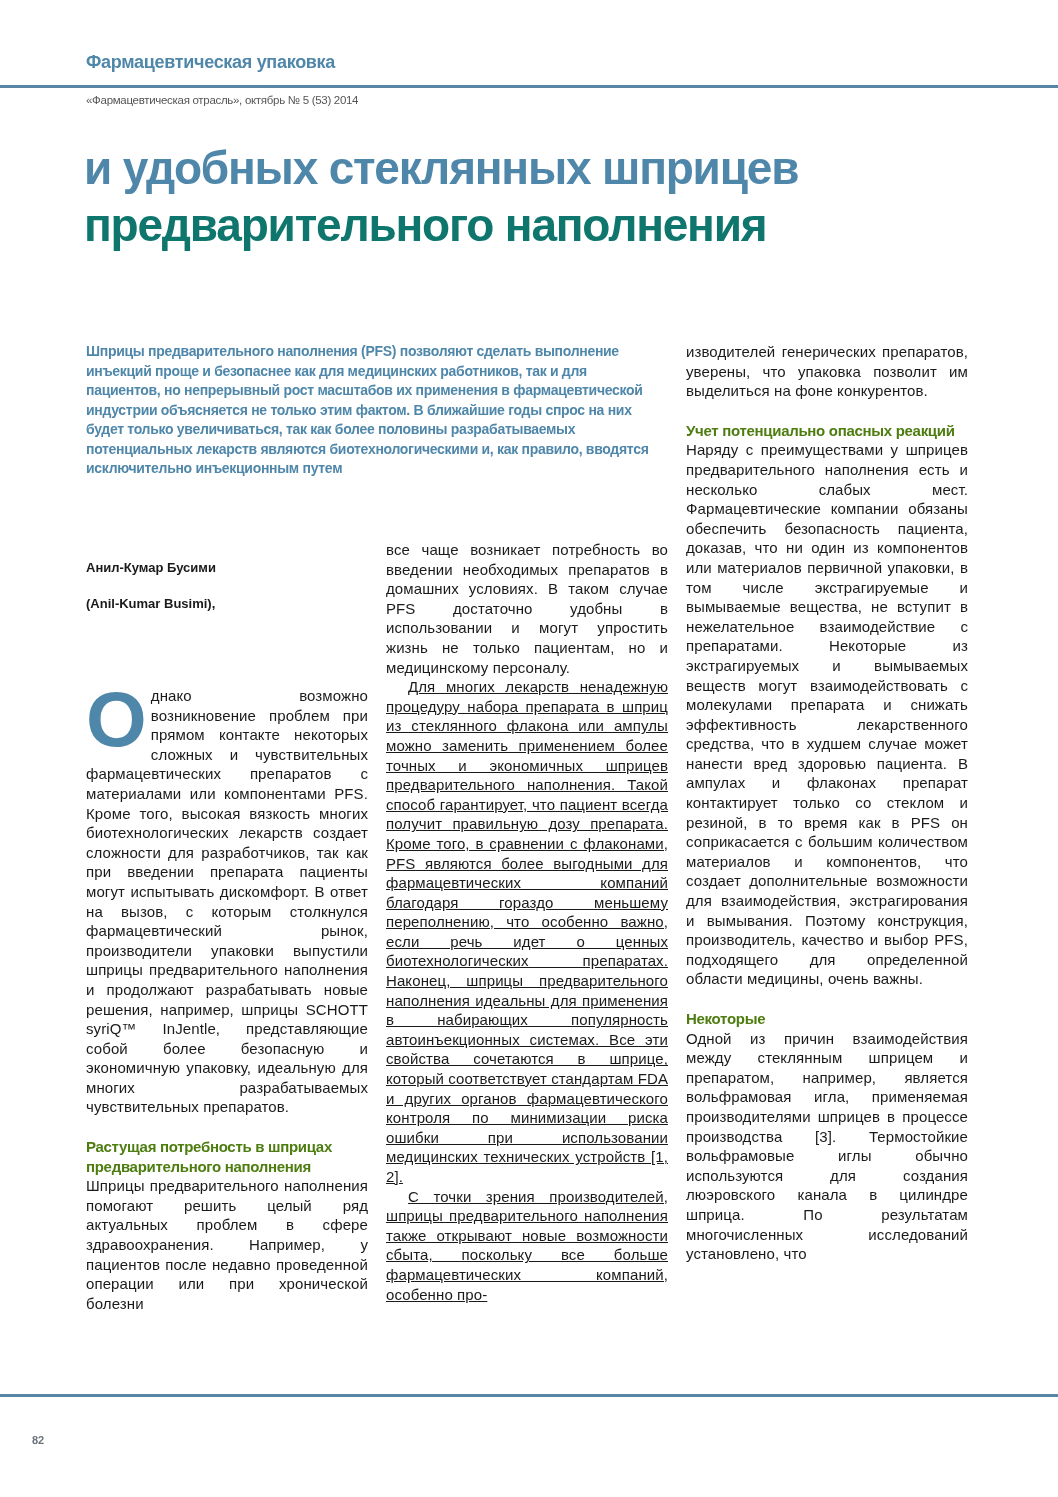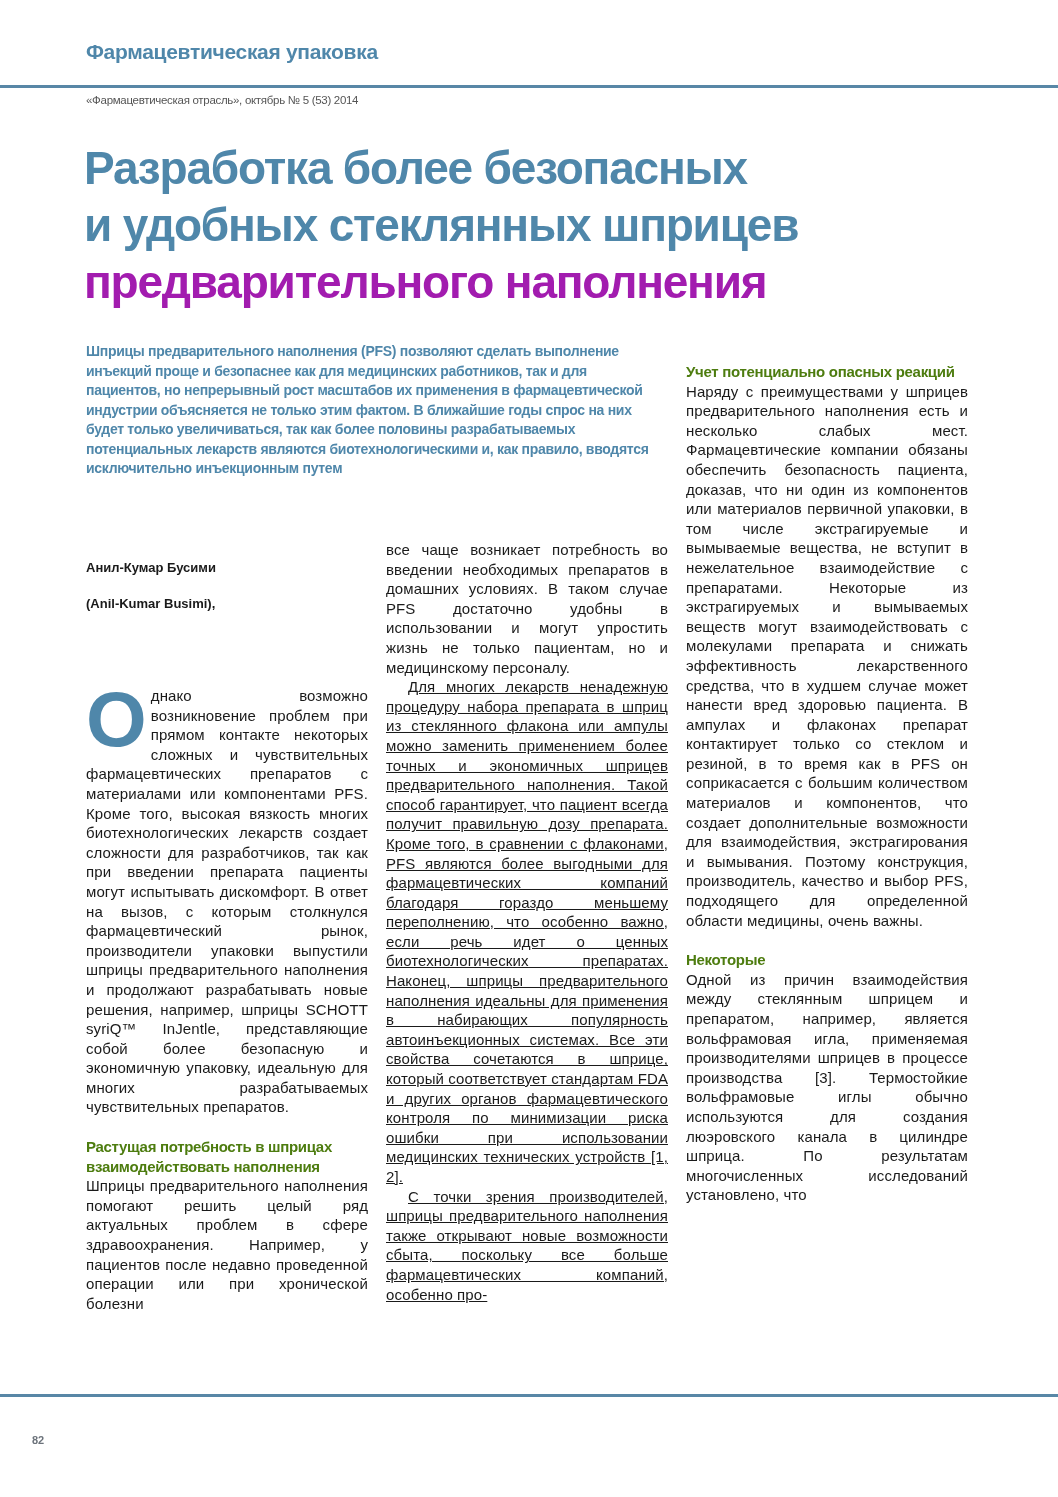--- a/index.html
+++ b/index.html
@@ -5,7 +5,7 @@
   html, body { margin: 0; padding: 0; background: #ffffff; }
   body { width: 1058px; height: 1497px; position: relative; overflow: hidden;
          font-family: "Liberation Sans", sans-serif; color: #1a1a1a; }
-  .section-label { position: absolute; left: 86px; top: 40px; font-size: 21px; font-weight: bold;
+  .section-label { position: absolute; left: 86px; top: 52px; font-size: 18px; font-weight: bold;
          color: #4f87aa; letter-spacing: -0.3px; }
   .rule-top { position: absolute; left: 0; top: 85px; width: 1058px; height: 3px; background: #5887a6; }
   .issue { position: absolute; left: 86px; top: 94px; font-size: 11.5px; color: #555; letter-spacing: -0.3px; }

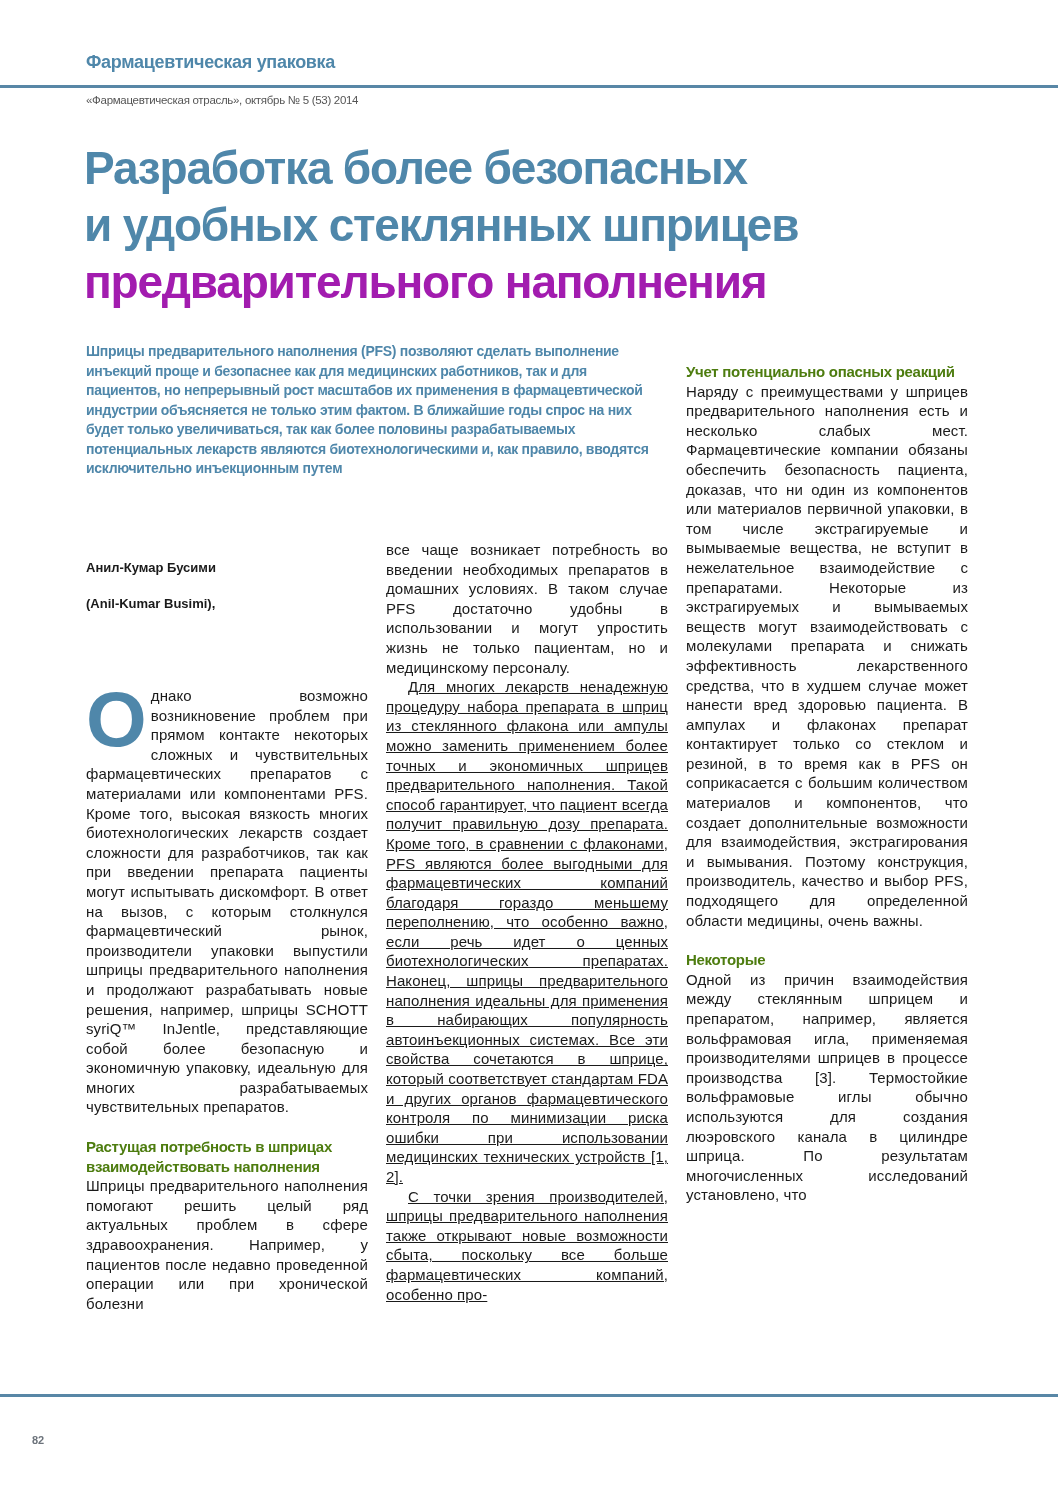--- a/index.html
+++ b/index.html
@@ -41,7 +41,6 @@
 <div class="issue">«Фармацевтическая отрасль», октябрь № 5 (53) 2014</div>
 
 <div class="title">
-  <span class="t-blue">Разработка более безопасных</span>
   <span class="t-blue">и удобных стеклянных шприцев</span>
   <span class="t-gray">предварительного наполнения</span>
 </div>

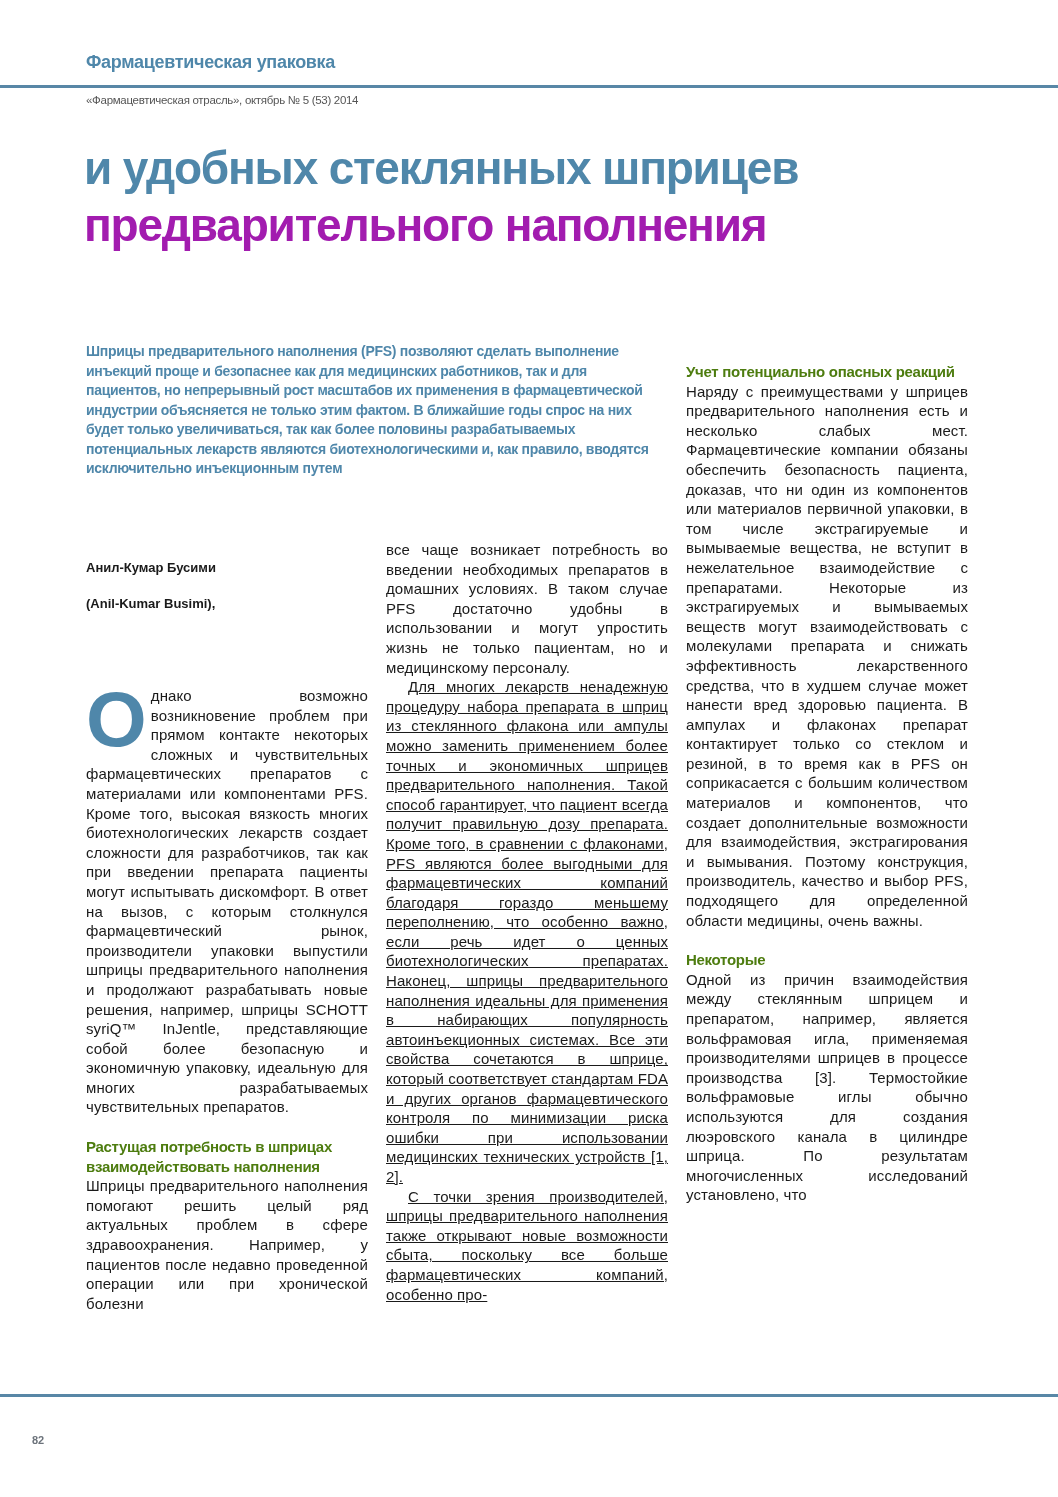--- a/index.html
+++ b/index.html
@@ -12,7 +12,7 @@
   .title { position: absolute; left: 84px; top: 140px; width: 720px; font-size: 46px; font-weight: bold;
            line-height: 57px; letter-spacing: -1.2px; font-stretch: condensed; }
   .title .t-blue { color: #4f87aa; display: block; }
-  .title .t-gray { color: #a21caf; display: block; }
+  .title .t-gray { color: #0f766e; display: block; }
   .lead { position: absolute; left: 86px; top: 342px; width: 570px; font-size: 14px; font-weight: bold;
           line-height: 19.5px; color: #4f87aa; letter-spacing: -0.3px; }
   .col { position: absolute; width: 282px; font-size: 15px; line-height: 19.6px; text-align: justify;

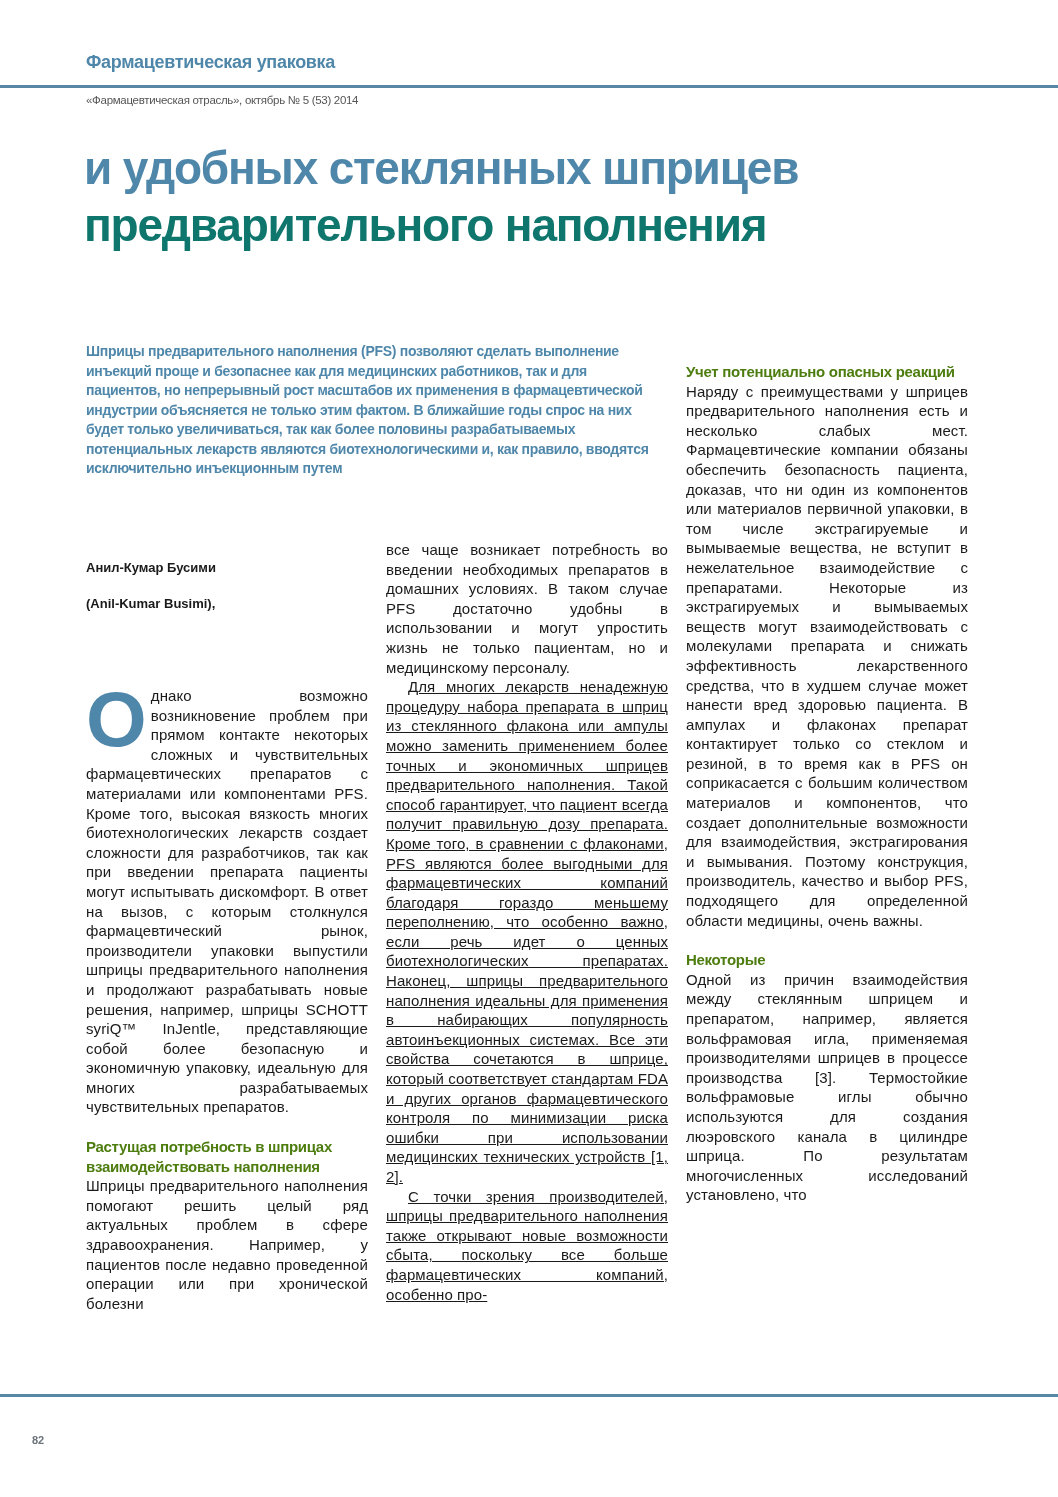--- a/index.html
+++ b/index.html
@@ -68,6 +68,7 @@
 </div>
 
 <div class="col col3">
+  <p>изводителей генерических препаратов, уверены, что упаковка позволит им выделиться на фоне конкурентов.</p>
   <div class="gap"></div>
   <div class="subhead">Учет потенциально опасных реакций</div>
   <p>Наряду с преимуществами у шприцев предварительного наполнения есть и несколько слабых мест. Фармацевтические компании обязаны обеспечить безопасность пациента, доказав, что ни один из компонентов или материалов первичной упаковки, в том числе экстрагируемые и вымываемые вещества, не вступит в нежелательное взаимодействие с препаратами. Некоторые из экстрагируемых и вымываемых веществ могут взаимодействовать с молекулами препарата и снижать эффективность лекарственного средства, что в худшем случае может нанести вред здоровью пациента. В ампулах и флаконах препарат контактирует только со стеклом и резиной, в то время как в PFS он соприкасается с большим количеством материалов и компонентов, что создает дополнительные возможности для взаимодействия, экстрагирования и вымывания. Поэтому конструкция, производитель, качество и выбор PFS, подходящего для определенной области медицины, очень важны.</p>

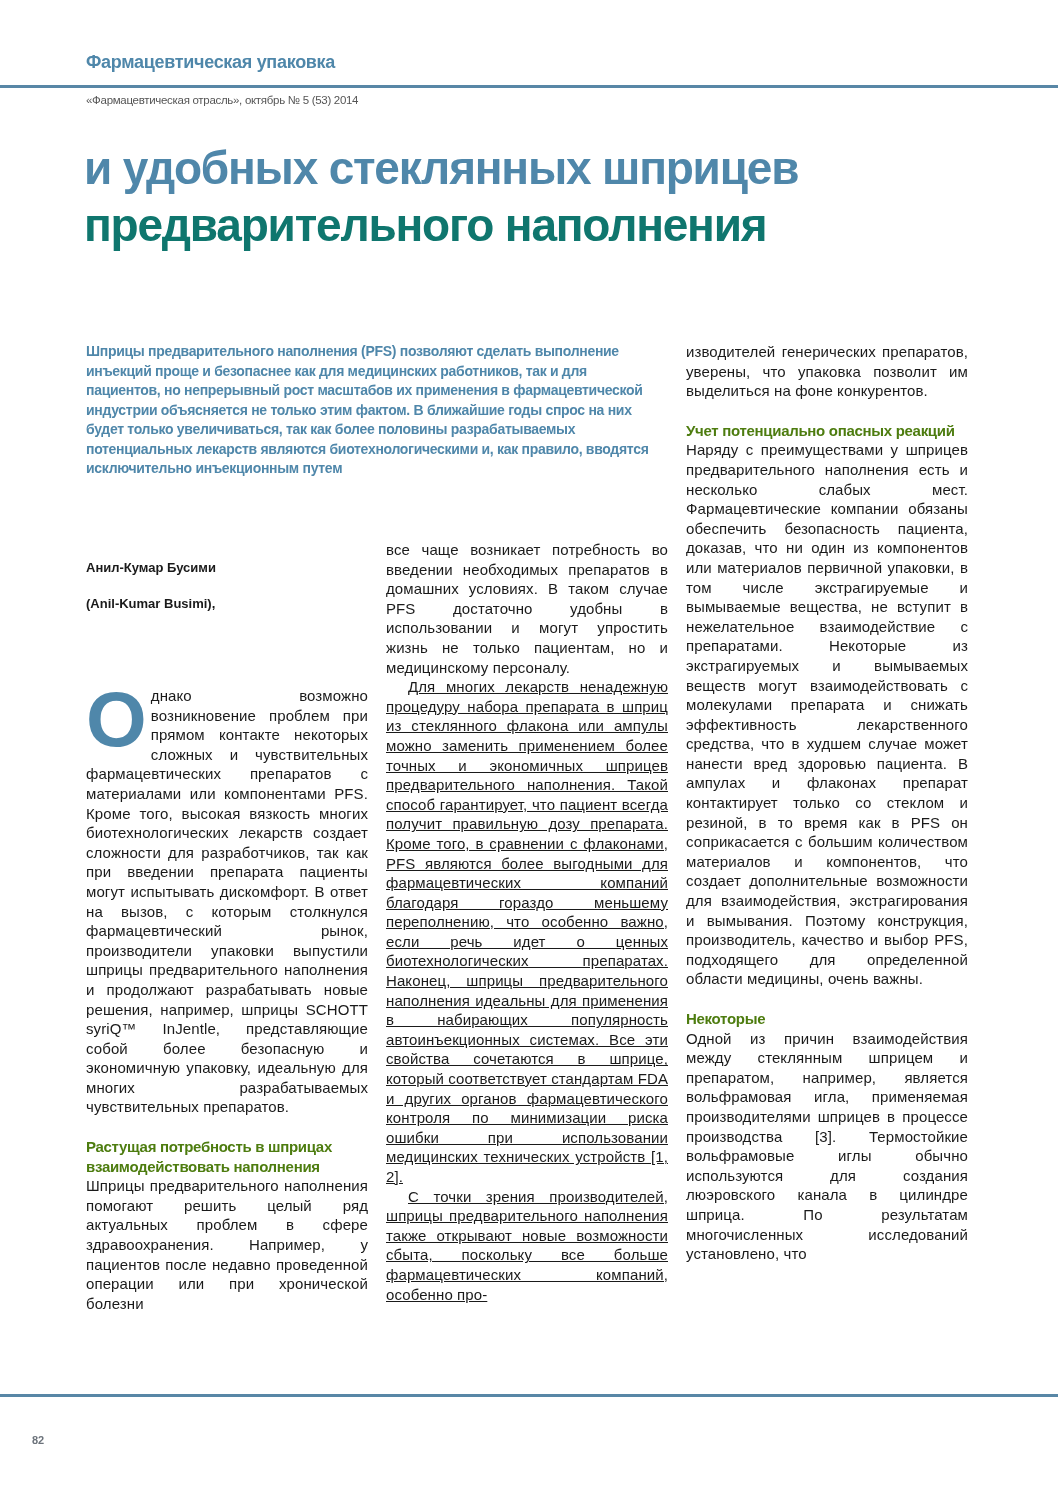--- a/index.html
+++ b/index.html
@@ -57,7 +57,7 @@
     <span class="dropcap">О</span><span>днако возможно возникновение проблем при прямом контакте некоторых сложных и чувствительных фармацевтических препаратов с материалами или компонентами PFS. Кроме того, высокая вязкость многих биотехнологических лекарств создает сложности для разработчиков, так как при введении препарата пациенты могут испытывать дискомфорт. В ответ на вызов, с которым столкнулся фармацевтический рынок, производители упаковки выпустили шприцы предварительного наполнения и продолжают разрабатывать новые решения, например, шприцы SCHOTT syriQ™ InJentle, представляющие собой более безопасную и экономичную упаковку, идеальную для многих разрабатываемых чувствительных препаратов.</span>
   </p>
   <div class="gap"></div>
-  <div class="subhead">Растущая потребность в шприцах взаимодействовать наполнения</div>
+  <div class="subhead">Растущая потребность в шприцах предварительного наполнения</div>
   <p>Шприцы предварительного наполнения помогают решить целый ряд актуальных проблем в сфере здравоохранения. Например, у пациентов после недавно проведенной операции или при хронической болезни</p>
 </div>
 

